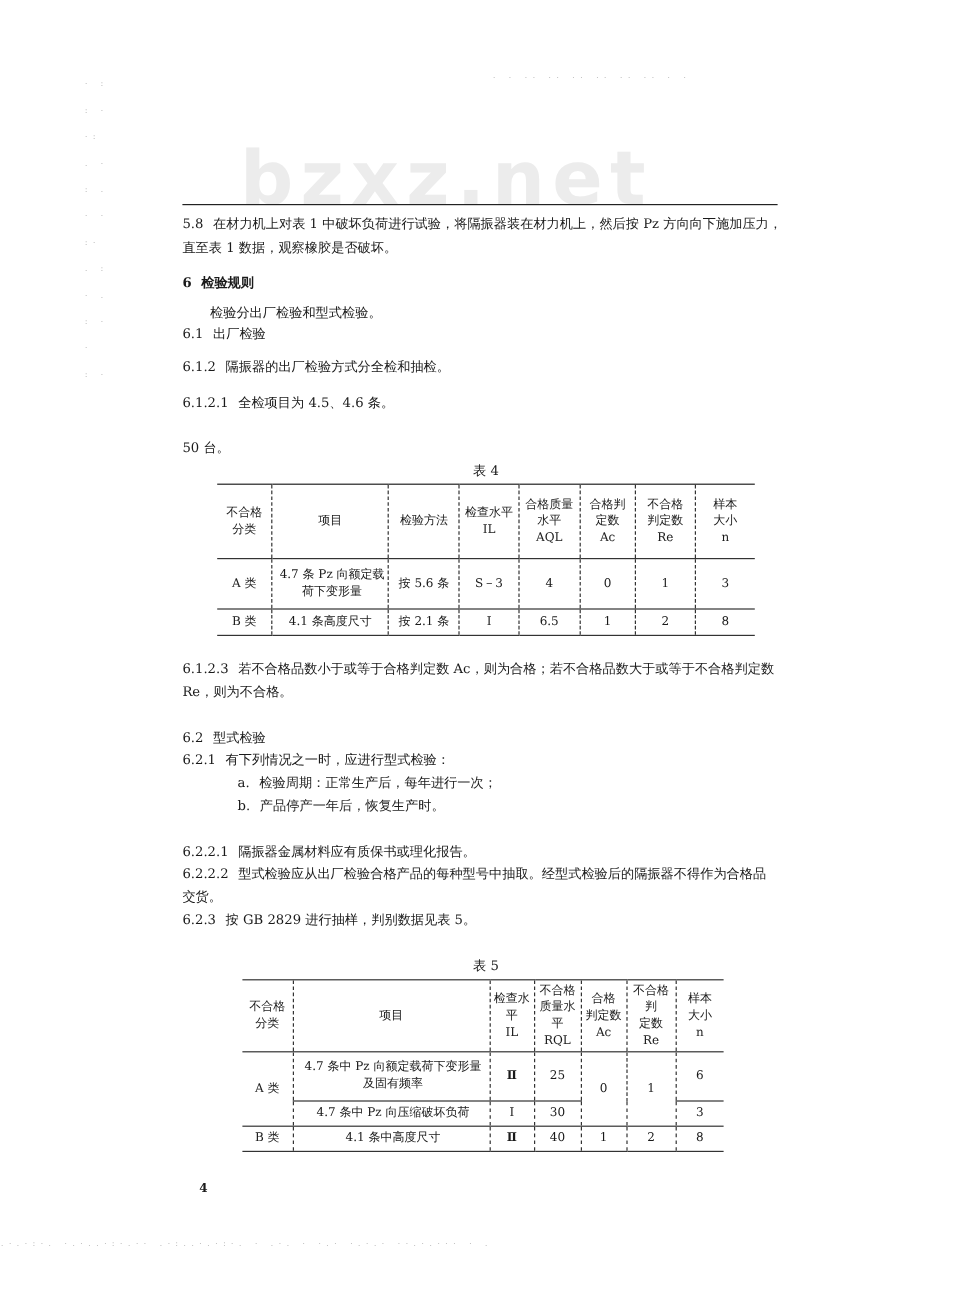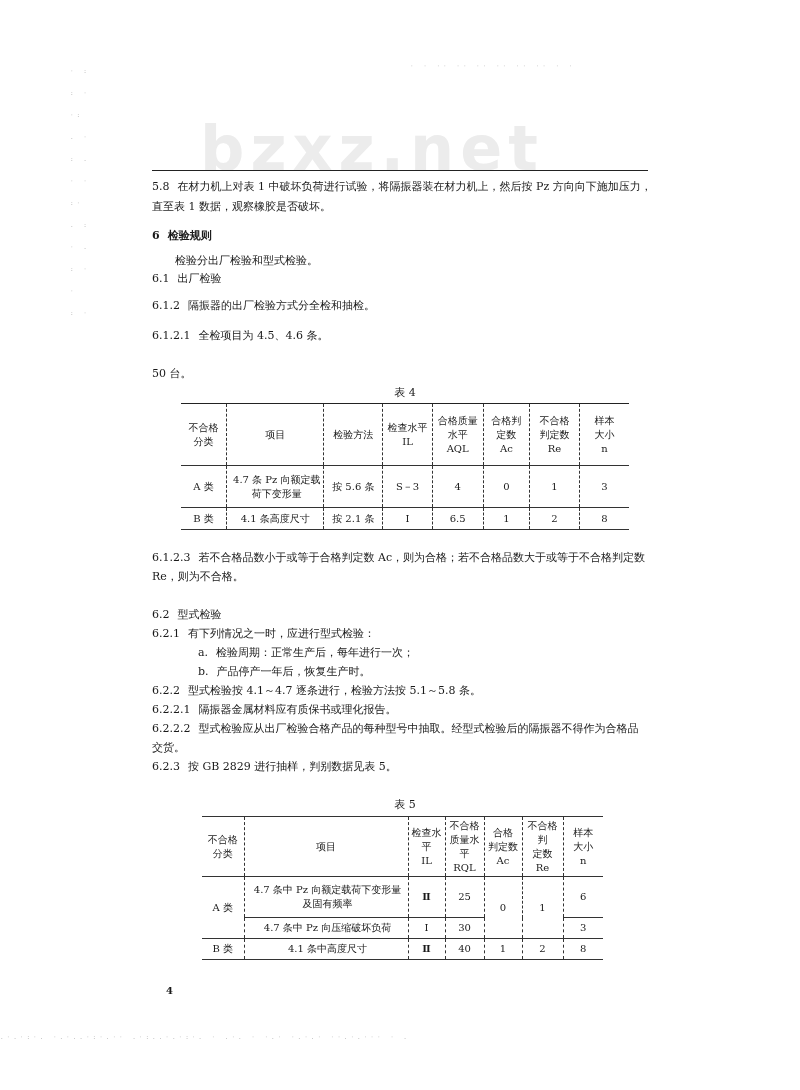--- a/index.html
+++ b/index.html
@@ -117,7 +117,6 @@
   <div class="line" style="top:627px"><span class="num">6.2.1</span><span>有下列情况之一时，应进行型式检验：</span></div>
   <div class="line indent2" style="top:646px"><span class="num">a.</span><span>检验周期：正常生产后，每年进行一次；</span></div>
   <div class="line indent2" style="top:665px"><span class="num">b.</span><span>产品停产一年后，恢复生产时。</span></div>
-  <div class="line" style="top:684px"><span class="num">6.2.2</span><span>型式检验按 4.1～4.7 逐条进行，检验方法按 5.1～5.8 条。</span></div>
   <div class="line" style="top:703px"><span class="num">6.2.2.1</span><span>隔振器金属材料应有质保书或理化报告。</span></div>
   <div class="line" style="top:722px"><span class="num">6.2.2.2</span><span>型式检验应从出厂检验合格产品的每种型号中抽取。经型式检验后的隔振器不得作为合格品</span></div>
   <div class="line" style="top:741px"><span>交货。</span></div>

